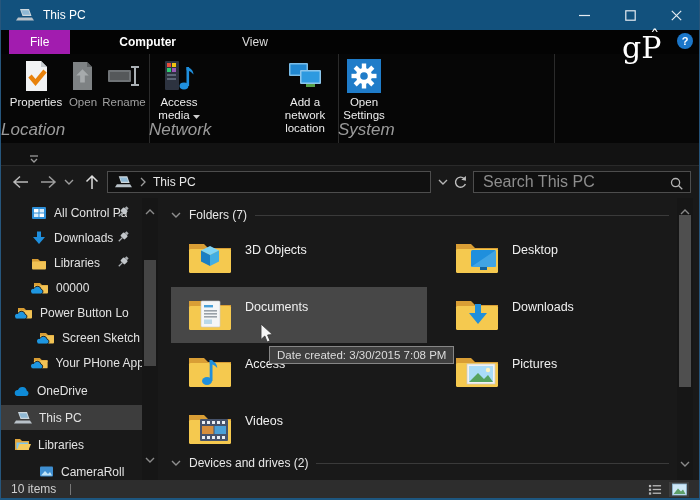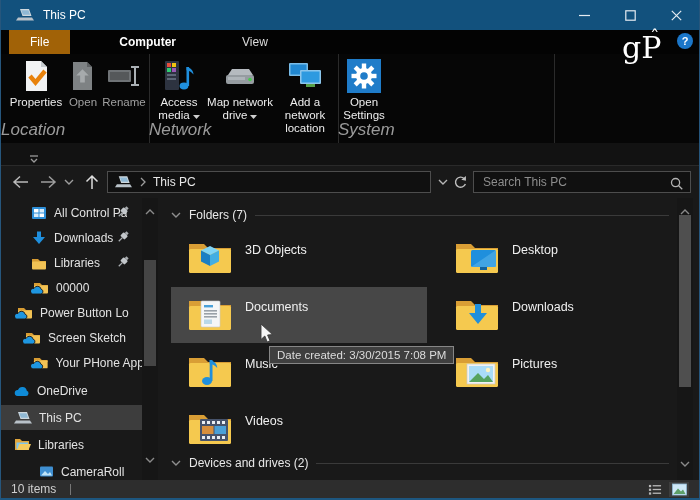--- a/index.html
+++ b/index.html
@@ -14,7 +14,7 @@
   
   .tabrow{position:absolute;top:30px;left:0;right:0;height:24px;background:#030303;display:flex;align-items:stretch;}
   .tab{font-size:12px;color:#dcdcdc;display:flex;align-items:center;padding:0 17px;margin-left:32px;}
-  .tab-file{background:#a16207;color:#fff;margin-left:8px;padding:0 21px;}
+  .tab-file{background:#a21caf;color:#fff;margin-left:8px;padding:0 21px;}
   .tab-active{font-weight:bold;color:#fff;}
   .help-btn{position:absolute;right:6px;top:3px;width:16px;height:16px;border-radius:50%;background:#1b76c8;color:#fff;
             font-size:11px;font-weight:bold;display:flex;align-items:center;justify-content:center;}

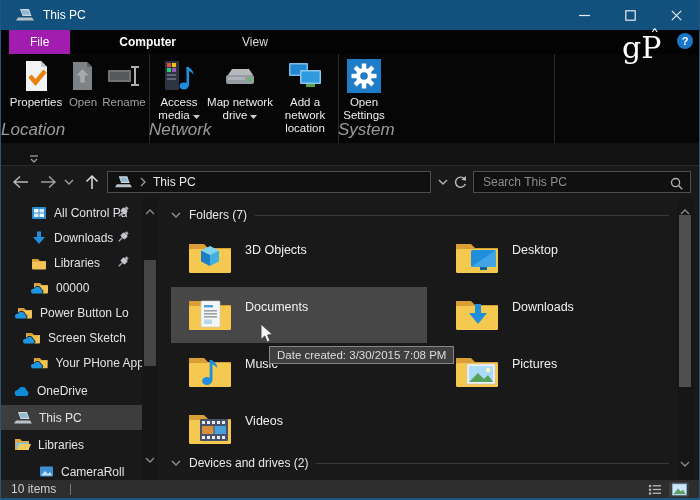--- a/index.html
+++ b/index.html
@@ -208,19 +208,6 @@
               <path d="M0 0 h7 L3.5 4 Z" fill="#cfcfcf"></path>
             </svg></span>
       </div>
-      <div class="bigbtn" style="left:58px;width:66px;">
-        <span class="bicon">
-          <svg width="32" height="32" viewBox="0 0 32 32">
-            <path d="M4 15 l4-6 h17 l4 6 Z" fill="#b5babf"></path>
-            <rect x="2" y="15" width="28" height="9" rx="2" fill="#969ca1"></rect>
-            <rect x="4" y="17" width="17" height="3" fill="#aeb4b9"></rect>
-            <circle cx="26" cy="19.5" r="1.8" fill="#49c94e"></circle>
-          </svg>
-        </span>
-        <span><span>Map network drive</span><svg class="dd" width="7" height="4" viewBox="0 0 7 4">
-              <path d="M0 0 h7 L3.5 4 Z" fill="#cfcfcf"></path>
-            </svg></span>
-      </div>
       <div class="bigbtn" style="left:126px;width:60px;">
         <span class="bicon">
           <svg width="34" height="32" viewBox="0 0 34 32">

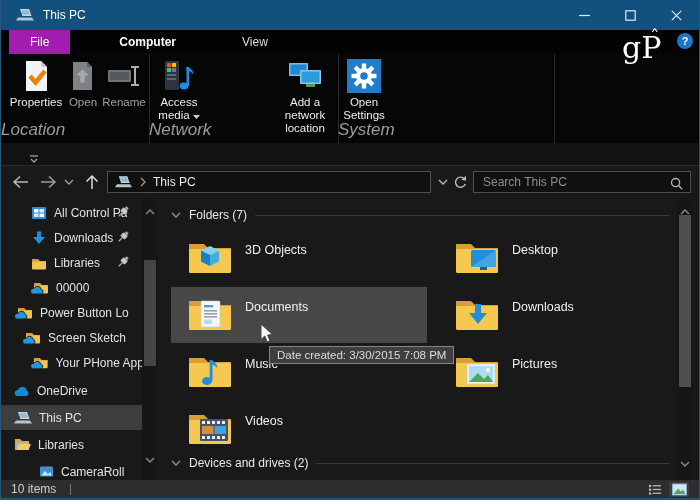--- a/index.html
+++ b/index.html
@@ -39,7 +39,7 @@
   .addr .crumb-icon{margin-left:7px;display:flex;}
   .addr .crumb-chev{margin:0 7px;display:flex;}
   .search{position:absolute;left:472px;top:5px;width:218px;height:22px;border:1px solid #4d4d4d;background:#101010;box-sizing:border-box;}
-  .search input{width:100%;height:100%;background:transparent;border:none;outline:none;color:#5eead4;font-size:12px;
+  .search input{width:100%;height:100%;background:transparent;border:none;outline:none;color:#5eead4;font-size:16px;
                 padding:0 26px 0 9px;font-family:inherit;box-sizing:border-box;}
   .search input::placeholder{color:#8d8d8d;}
   .search-glyph{position:absolute;right:7px;top:4px;}

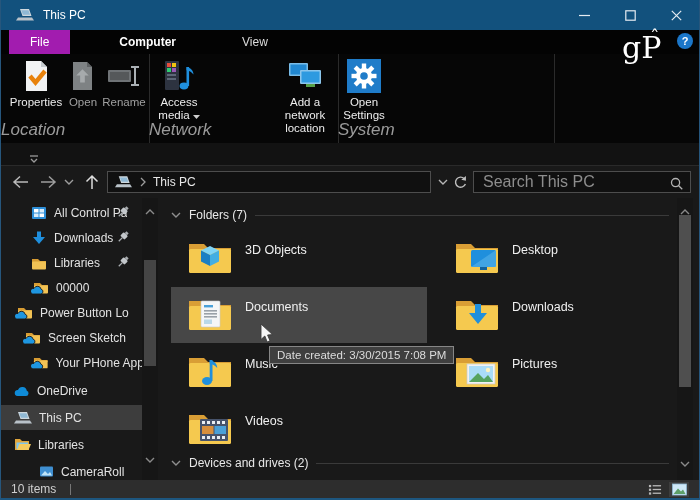--- a/index.html
+++ b/index.html
@@ -371,7 +371,7 @@
       </svg>
       <span class="slabel">Power Button Lo</span>
     </div>
-    <div class="srow" style="top:127px;padding-left:22px;">
+    <div class="srow" style="top:127px;padding-left:36px;">
       <svg width="18" height="15" viewBox="0 0 18 15">
         <g transform="translate(2,0)">
             <use href="#minifolder-g"></use>

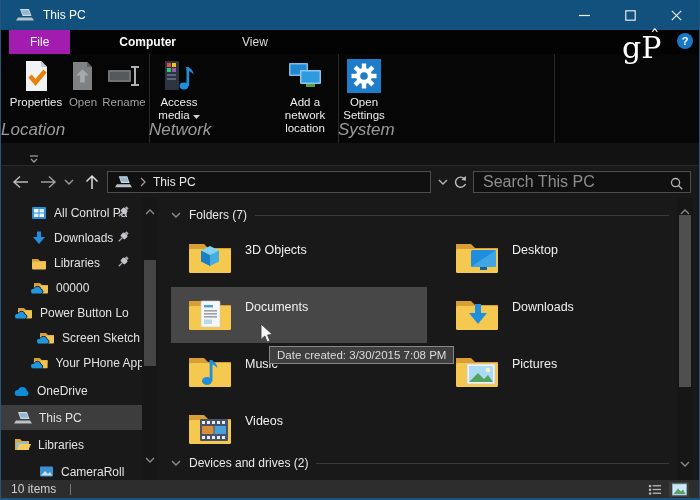--- a/index.html
+++ b/index.html
@@ -508,7 +508,7 @@
           </g>
         </svg>
       </span>
-      <span class="flabel">Music</span>
+      <span class="flabel">Access</span>
     </div>
 
     <div class="tile" style="left:437px;top:146px;">

